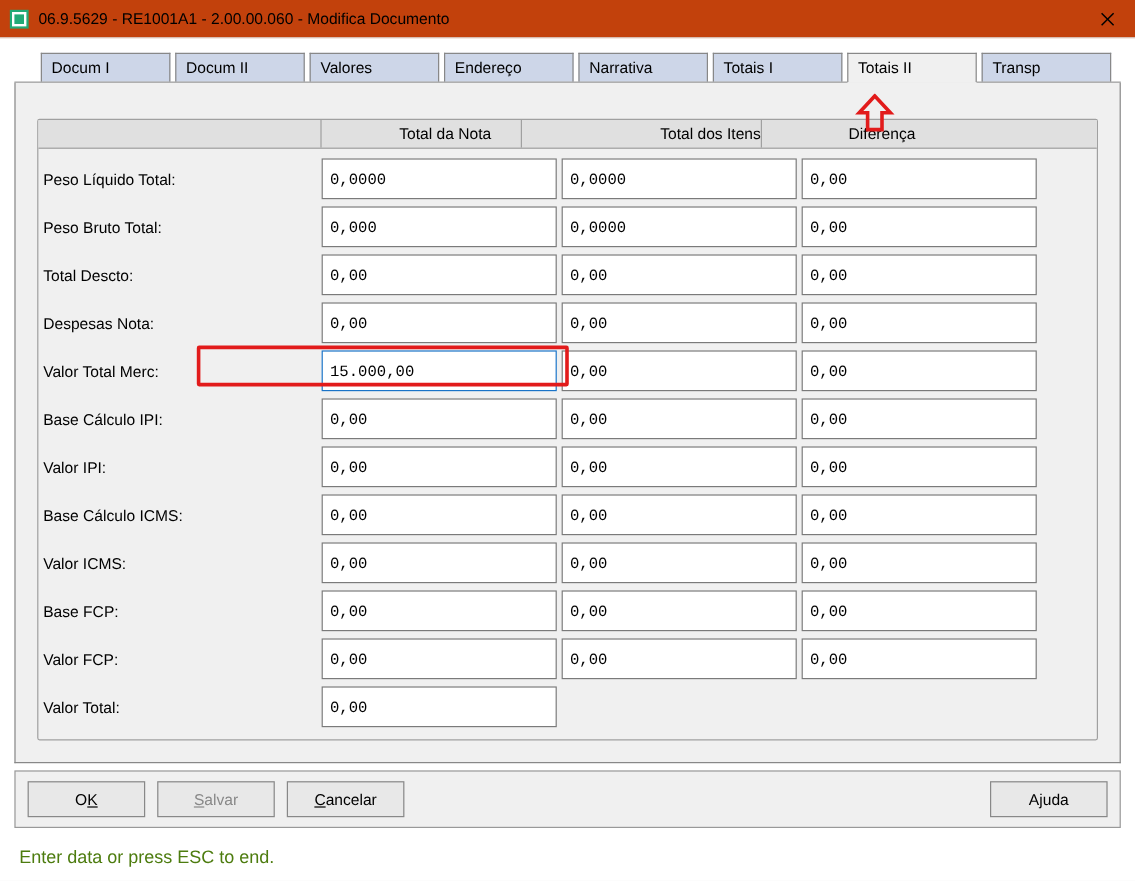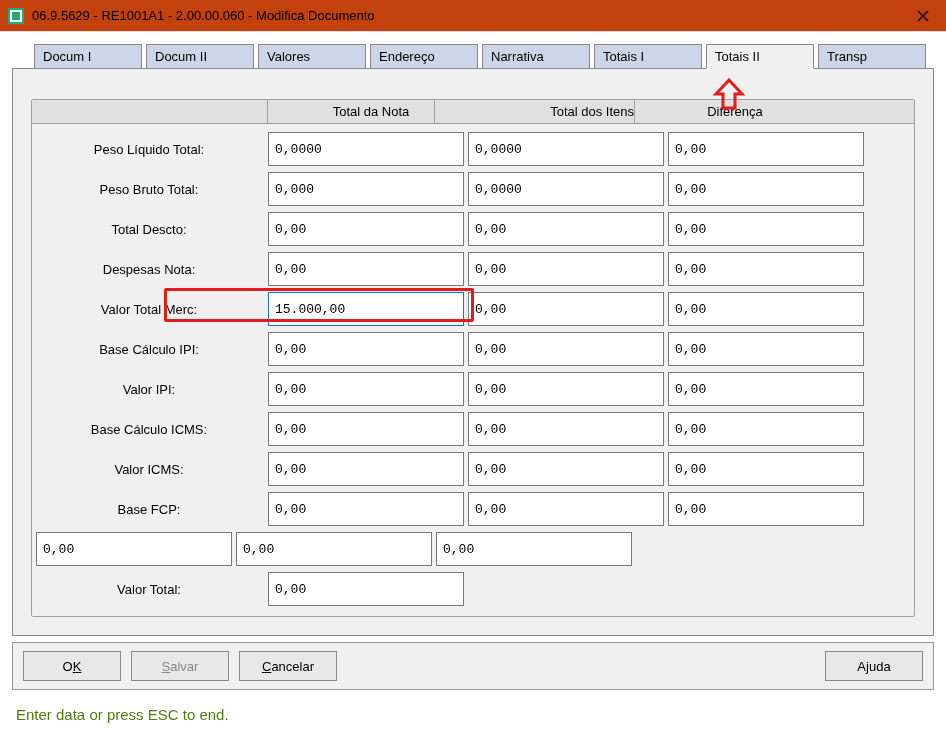--- a/index.html
+++ b/index.html
@@ -114,7 +114,7 @@
   }
   .row-label {
     width: 232px;
-    text-align: center;
+    text-align: left;
     padding-right: 6px;
     font-size: 13px;
   }

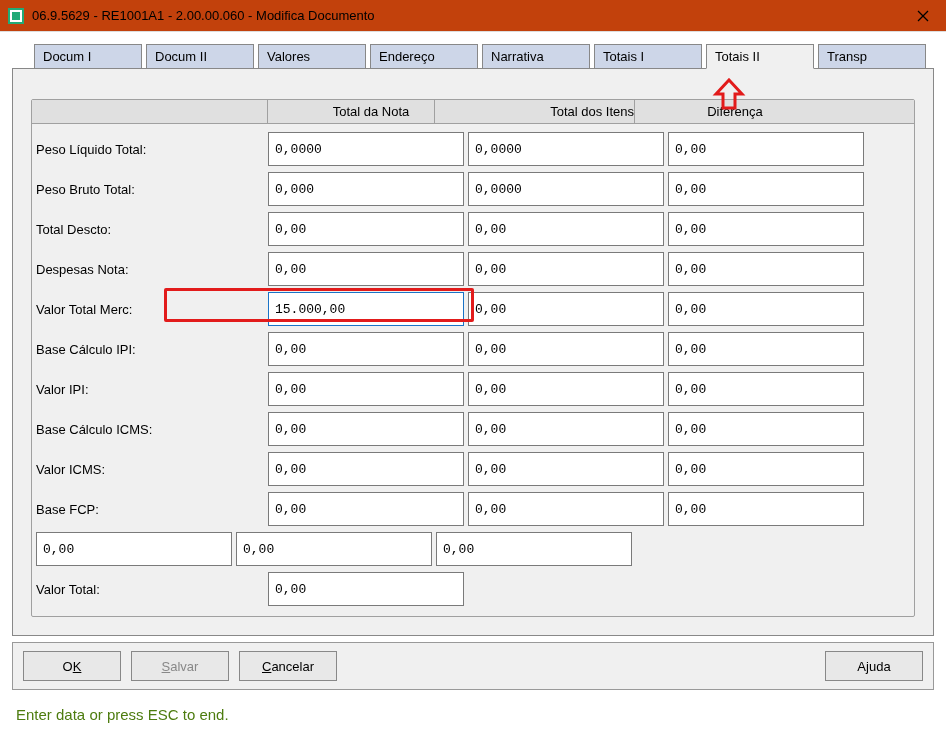--- a/index.html
+++ b/index.html
@@ -281,6 +281,7 @@
               <div class="input col-dif-input">0,00</div>
             </div>
             <div class="row">
+              <div class="row-label">Valor FCP:</div>
               <div class="input col-nota-input">0,00</div>
               <div class="input col-itens-input">0,00</div>
               <div class="input col-dif-input">0,00</div>

